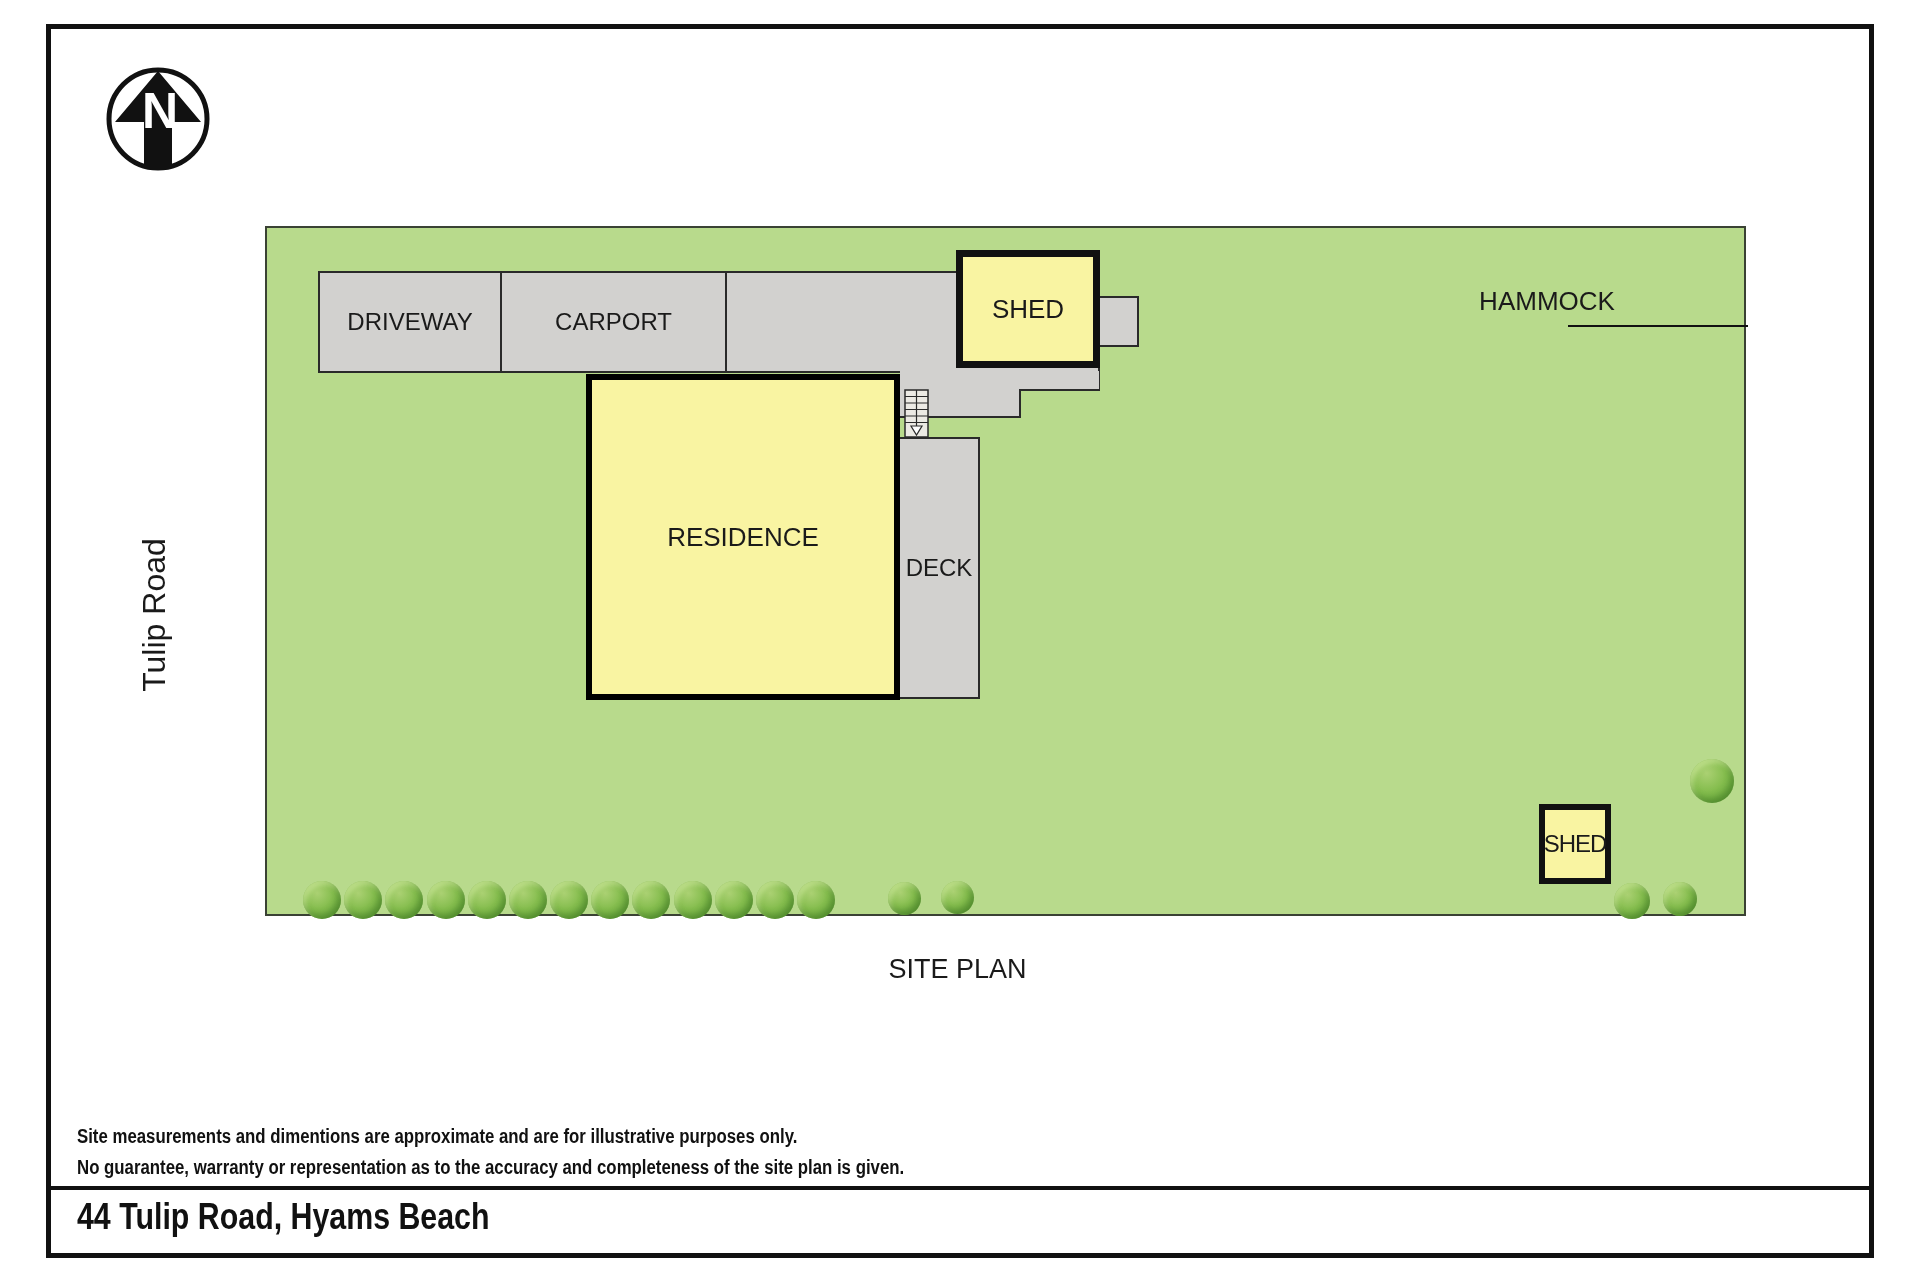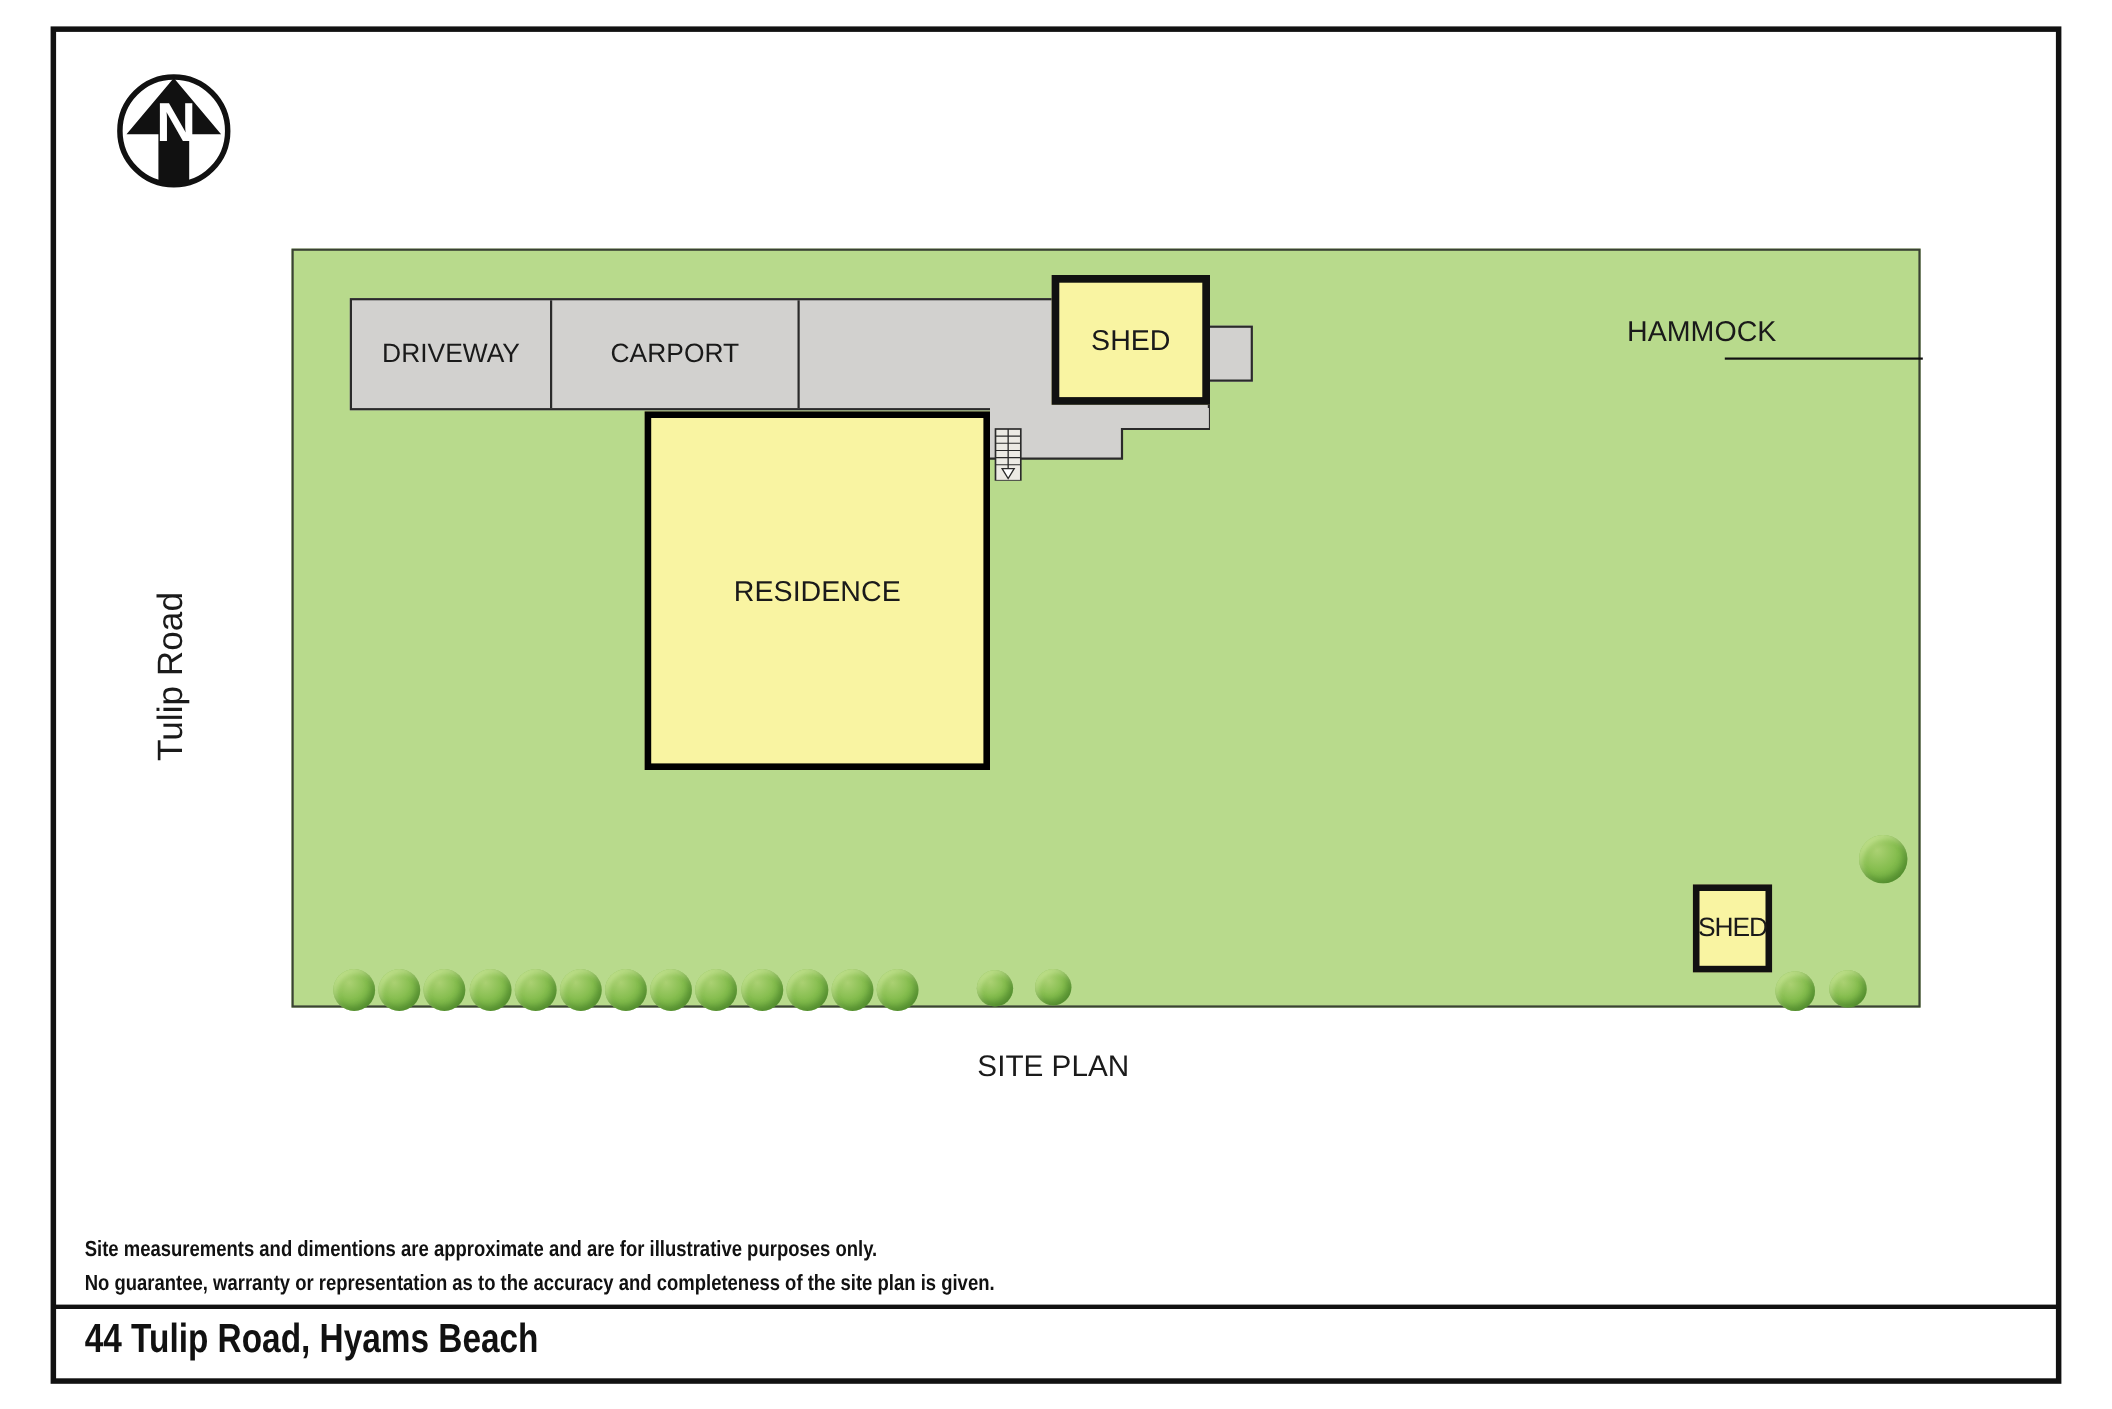--- a/index.html
+++ b/index.html
@@ -98,6 +98,7 @@
 
     <div class="shed-tab"></div>
     <div class="shed-top label">SHED</div>
+    <div class="deck label">DECK</div>
     <div class="residence label">RESIDENCE</div>
     <div class="shed-bottom label">SHED</div>
 

